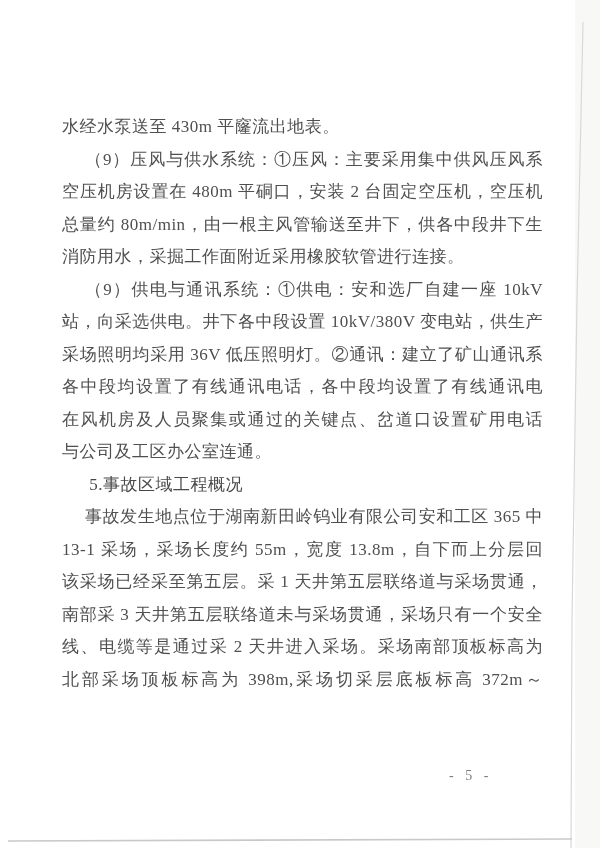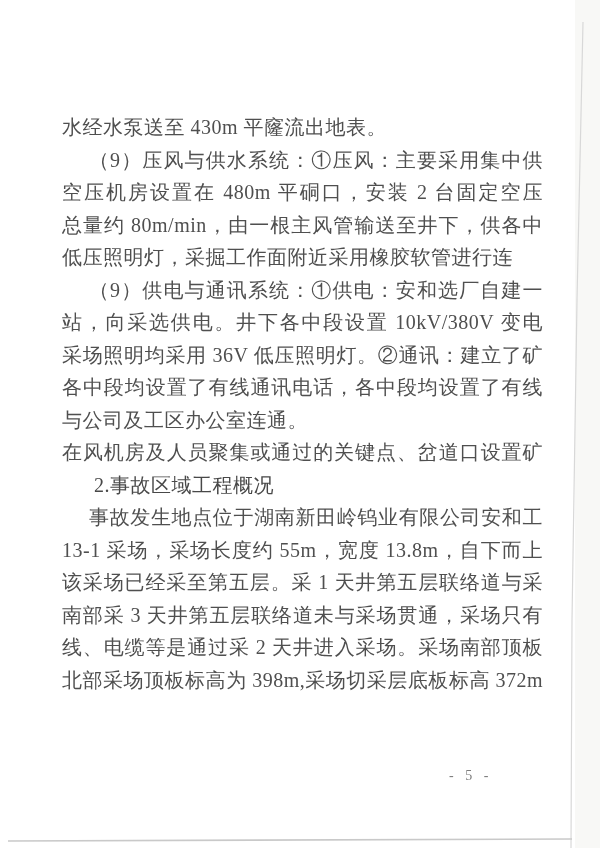--- a/index.html
+++ b/index.html
@@ -24,7 +24,7 @@
   }
   .para { margin: 0; padding: 0; }
   .line {
-    font-size: 20px;
+    font-size: 17px;
     height: 32.5px;
     line-height: 32.5px;
     letter-spacing: 0.5px;

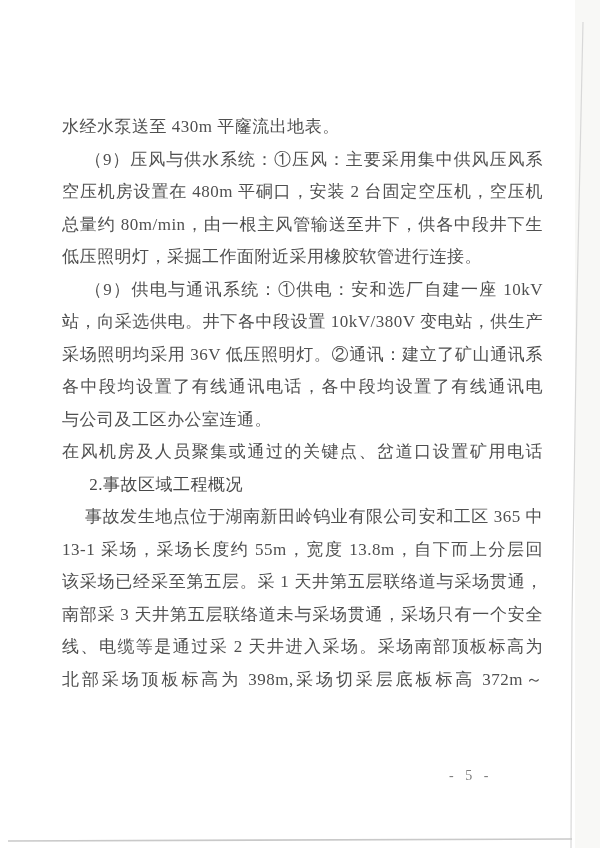--- a/index.html
+++ b/index.html
@@ -72,7 +72,7 @@
       <div class="line indent">（9）压风与供水系统：①压风：主要采用集中供风压风系统，</div>
       <div class="line">空压机房设置在 480m 平硐口，安装 2 台固定空压机，空压机站供风</div>
       <div class="line">总量约 80m/min，由一根主风管输送至井下，供各中段井下生产用。</div>
-      <div class="line end">低压照明灯，采掘工作面附近采用橡胶软管进行连接。</div>
+      <div class="line end">消防用水，采掘工作面附近采用橡胶软管进行连接。</div>
     </div>
 
     <div class="para">

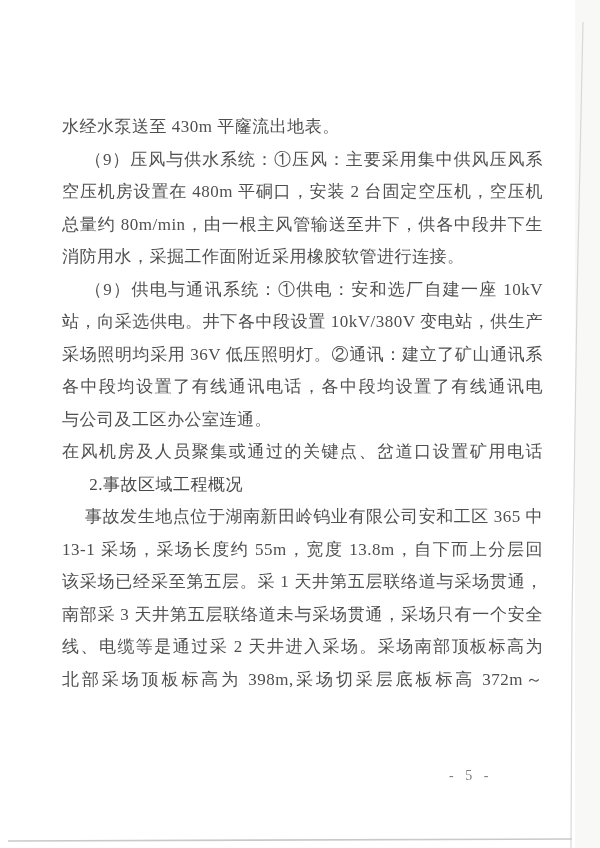--- a/index.html
+++ b/index.html
@@ -80,8 +80,8 @@
       <div class="line">站，向采选供电。井下各中段设置 10kV/380V 变电站，供生产用电。</div>
       <div class="line">采场照明均采用 36V 低压照明灯。②通讯：建立了矿山通讯系统，</div>
       <div class="line">各中段均设置了有线通讯电话，各中段均设置了有线通讯电话，</div>
+      <div class="line">在风机房及人员聚集或通过的关键点、岔道口设置矿用电话机，可</div>
       <div class="line end">与公司及工区办公室连通。</div>
-      <div class="line">在风机房及人员聚集或通过的关键点、岔道口设置矿用电话机，可</div>
     </div>
 
     <div class="para">

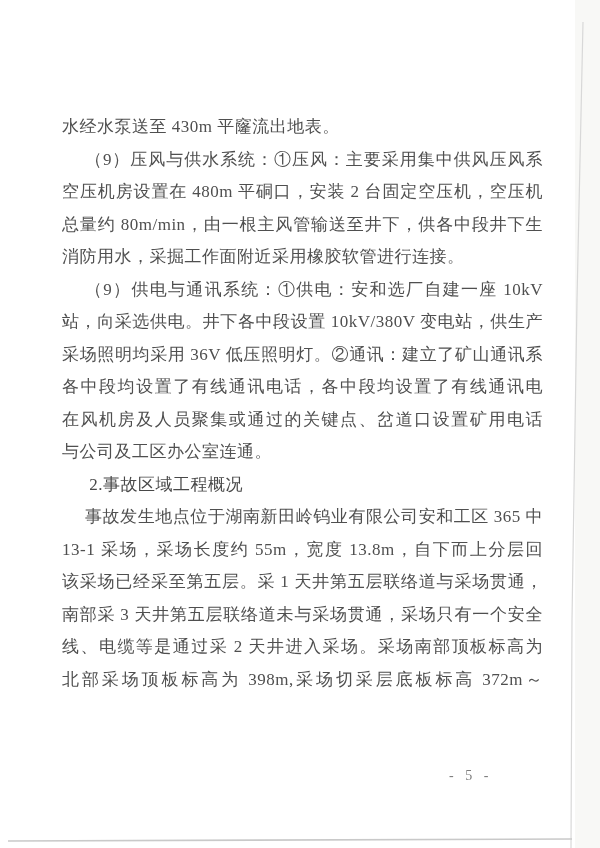--- a/index.html
+++ b/index.html
@@ -85,7 +85,7 @@
     </div>
 
     <div class="para">
-      <div class="line end heading">2.事故区域工程概况</div>
+      <div class="line end heading">5.事故区域工程概况</div>
     </div>
 
     <div class="para">

